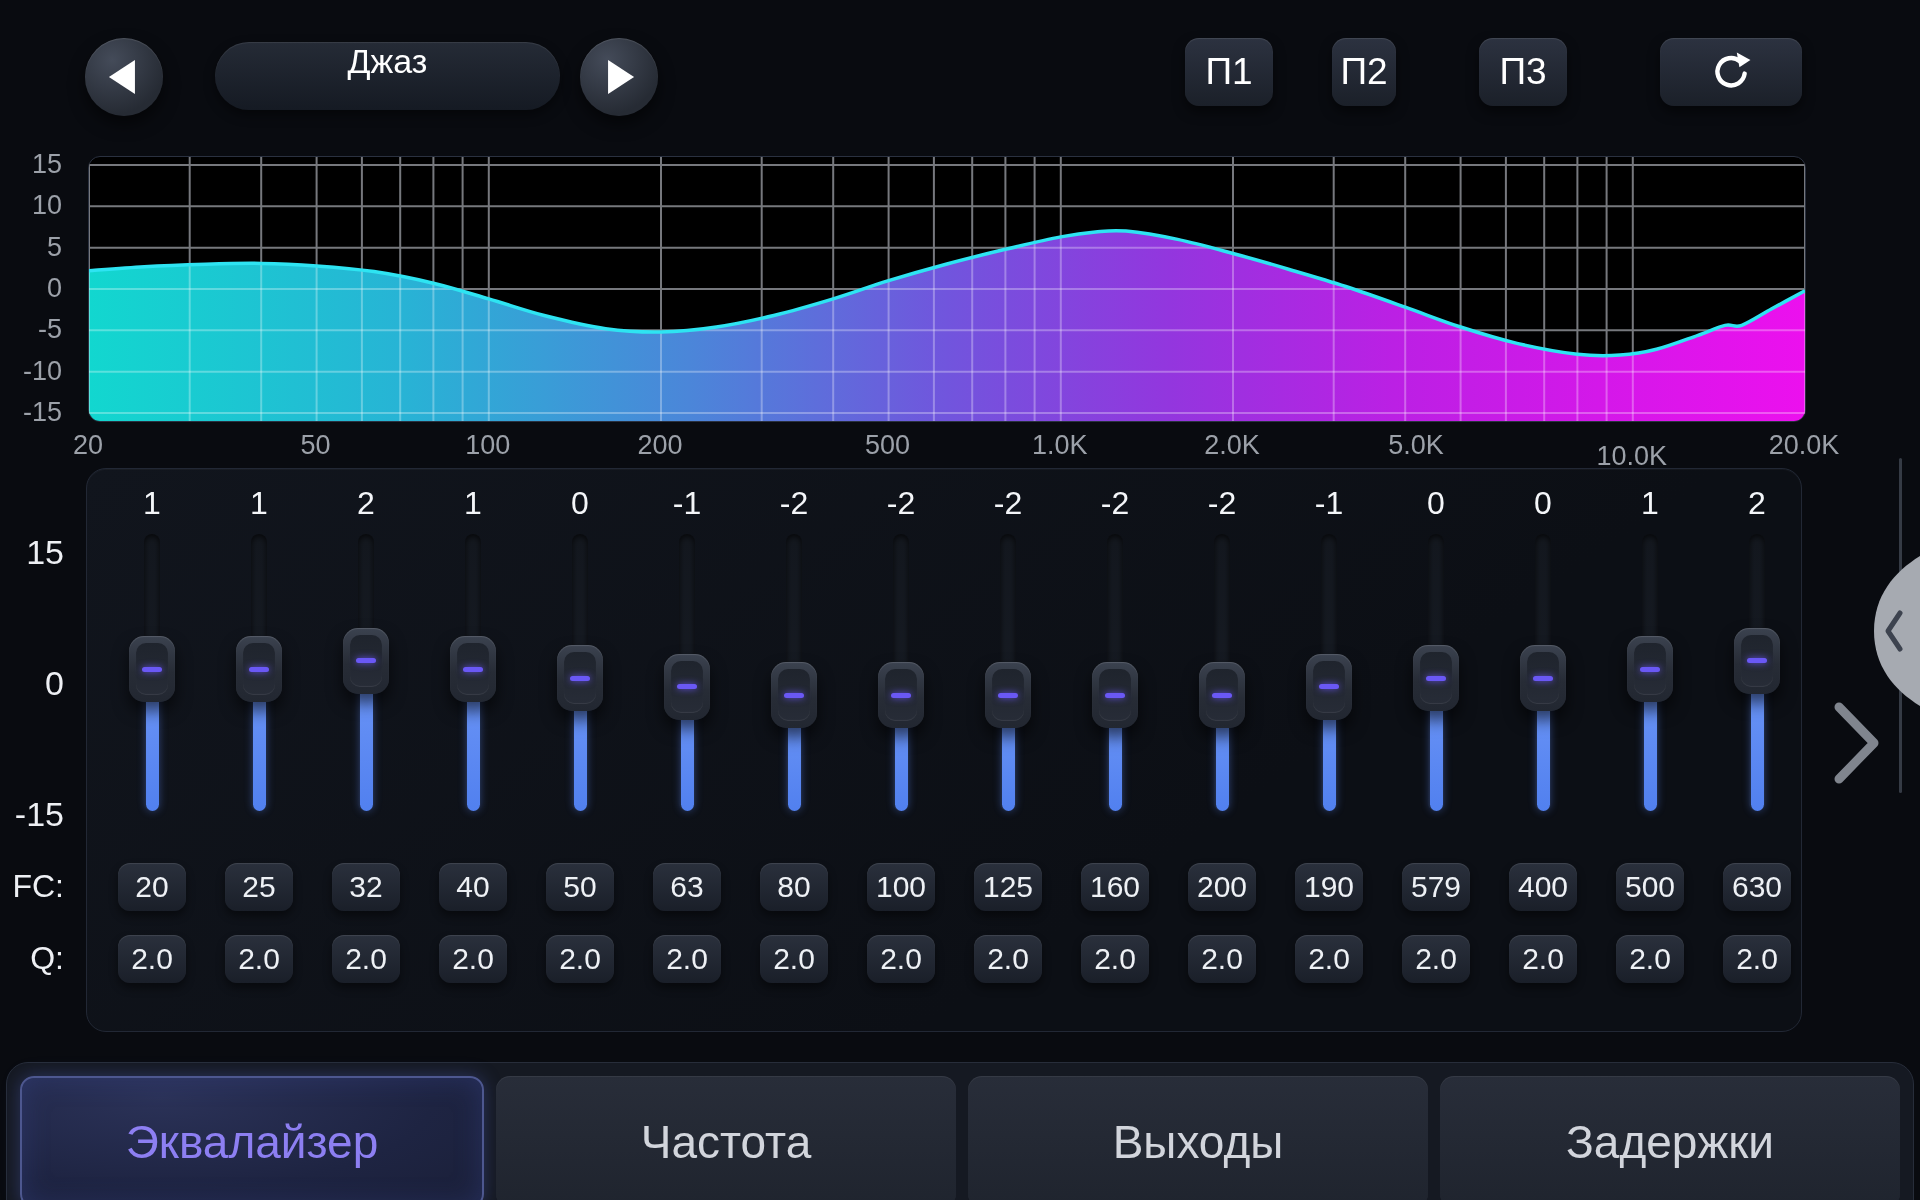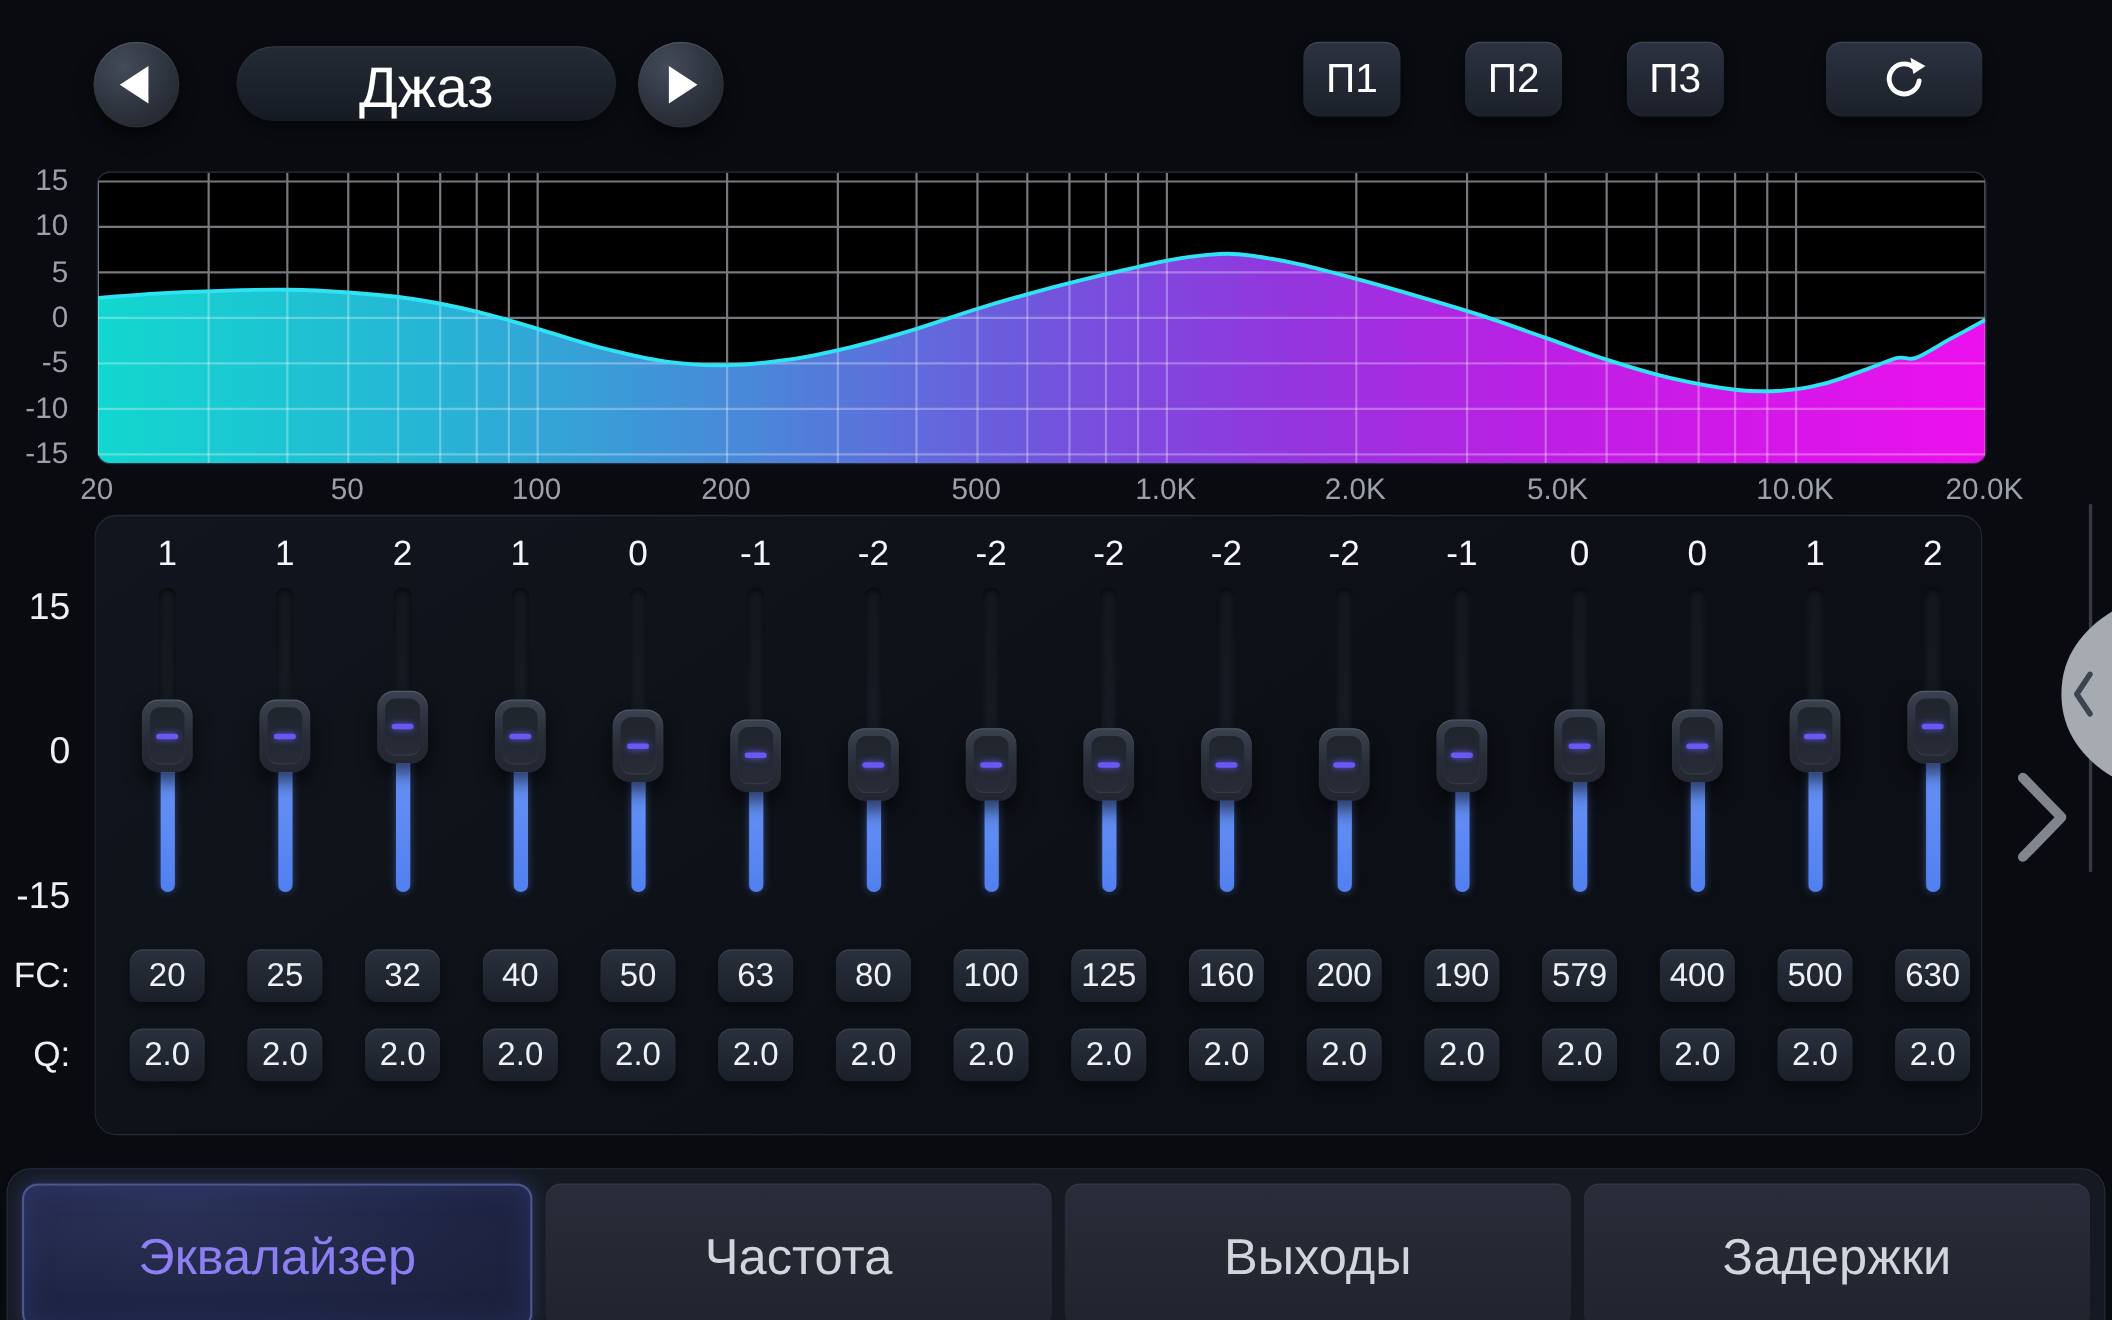--- a/index.html
+++ b/index.html
@@ -19,7 +19,7 @@
   .preset-pill{position:absolute;left:215px;top:42px;width:345px;height:68px;border-radius:34px;
     background:linear-gradient(180deg,#252b36,#151a23);
     box-shadow:inset 0 1px 1px rgba(255,255,255,.09), 0 5px 12px rgba(0,0,0,.45);
-    display:flex;align-items:flex-end;justify-content:center;font-size:52px;color:#ffffff;}
+    display:flex;align-items:flex-start;justify-content:center;font-size:34px;color:#ffffff;}
   .sq-btn{position:absolute;top:38px;height:68px;border-radius:14px;
     background:linear-gradient(180deg,#2c3240,#1b2029);
     box-shadow:inset 0 1px 1px rgba(255,255,255,.11), 0 6px 12px rgba(0,0,0,.5);

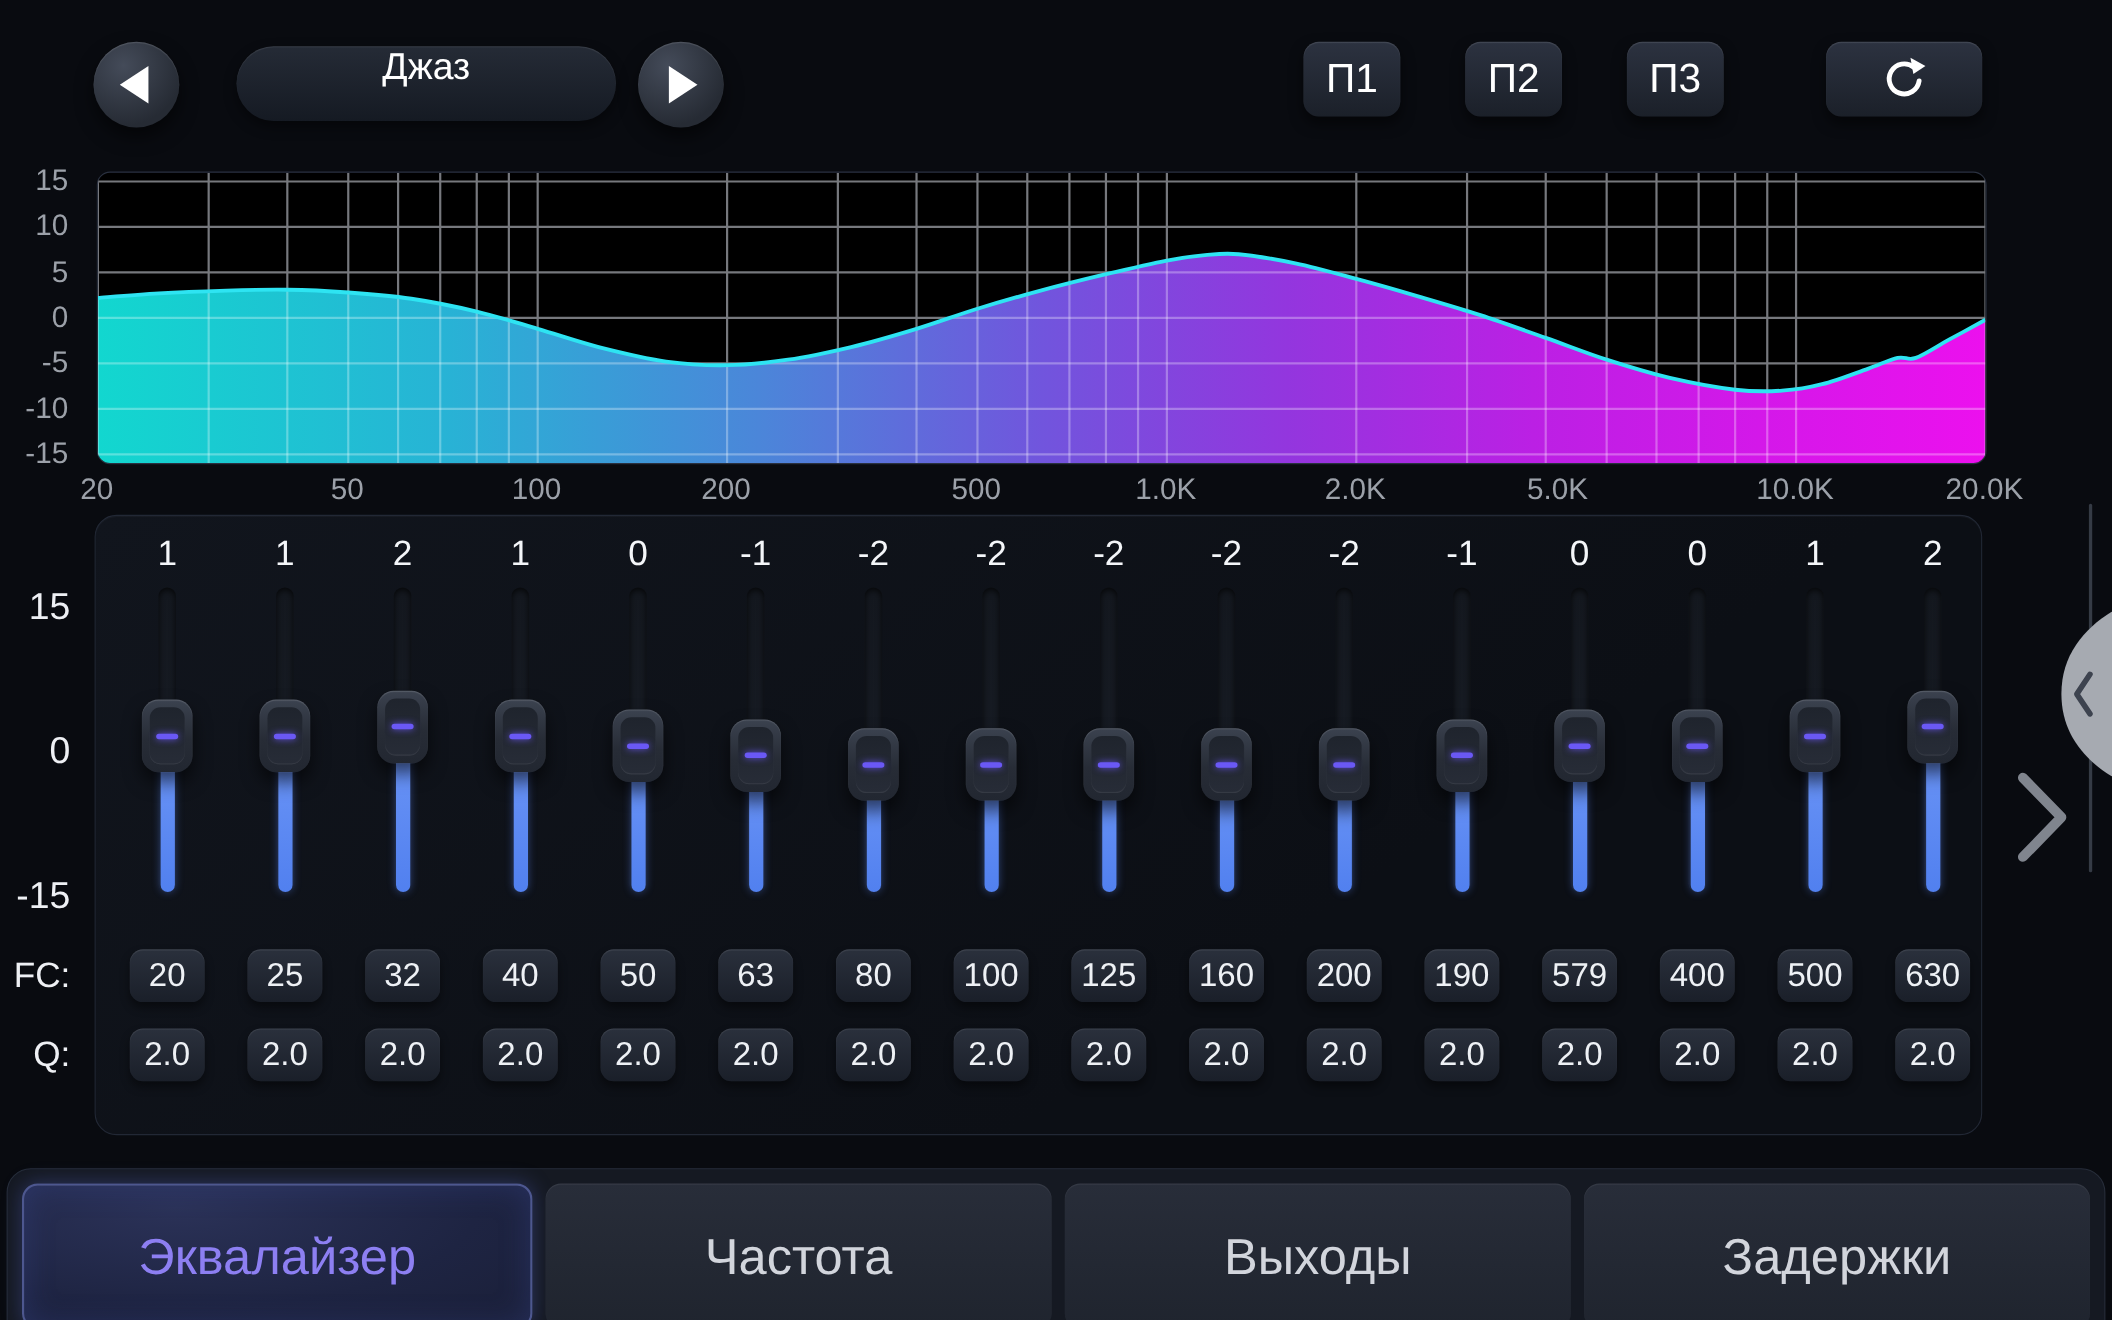--- a/index.html
+++ b/index.html
@@ -94,7 +94,7 @@
 <div class="sq-btn" style="left:1185px;width:88px;">
   <span>П1</span>
 </div>
-<div class="sq-btn" style="left:1332px;width:88px;">
+<div class="sq-btn" style="left:1332px;width:64px;">
   <span>П2</span>
 </div>
 <div class="sq-btn" style="left:1479px;width:88px;">

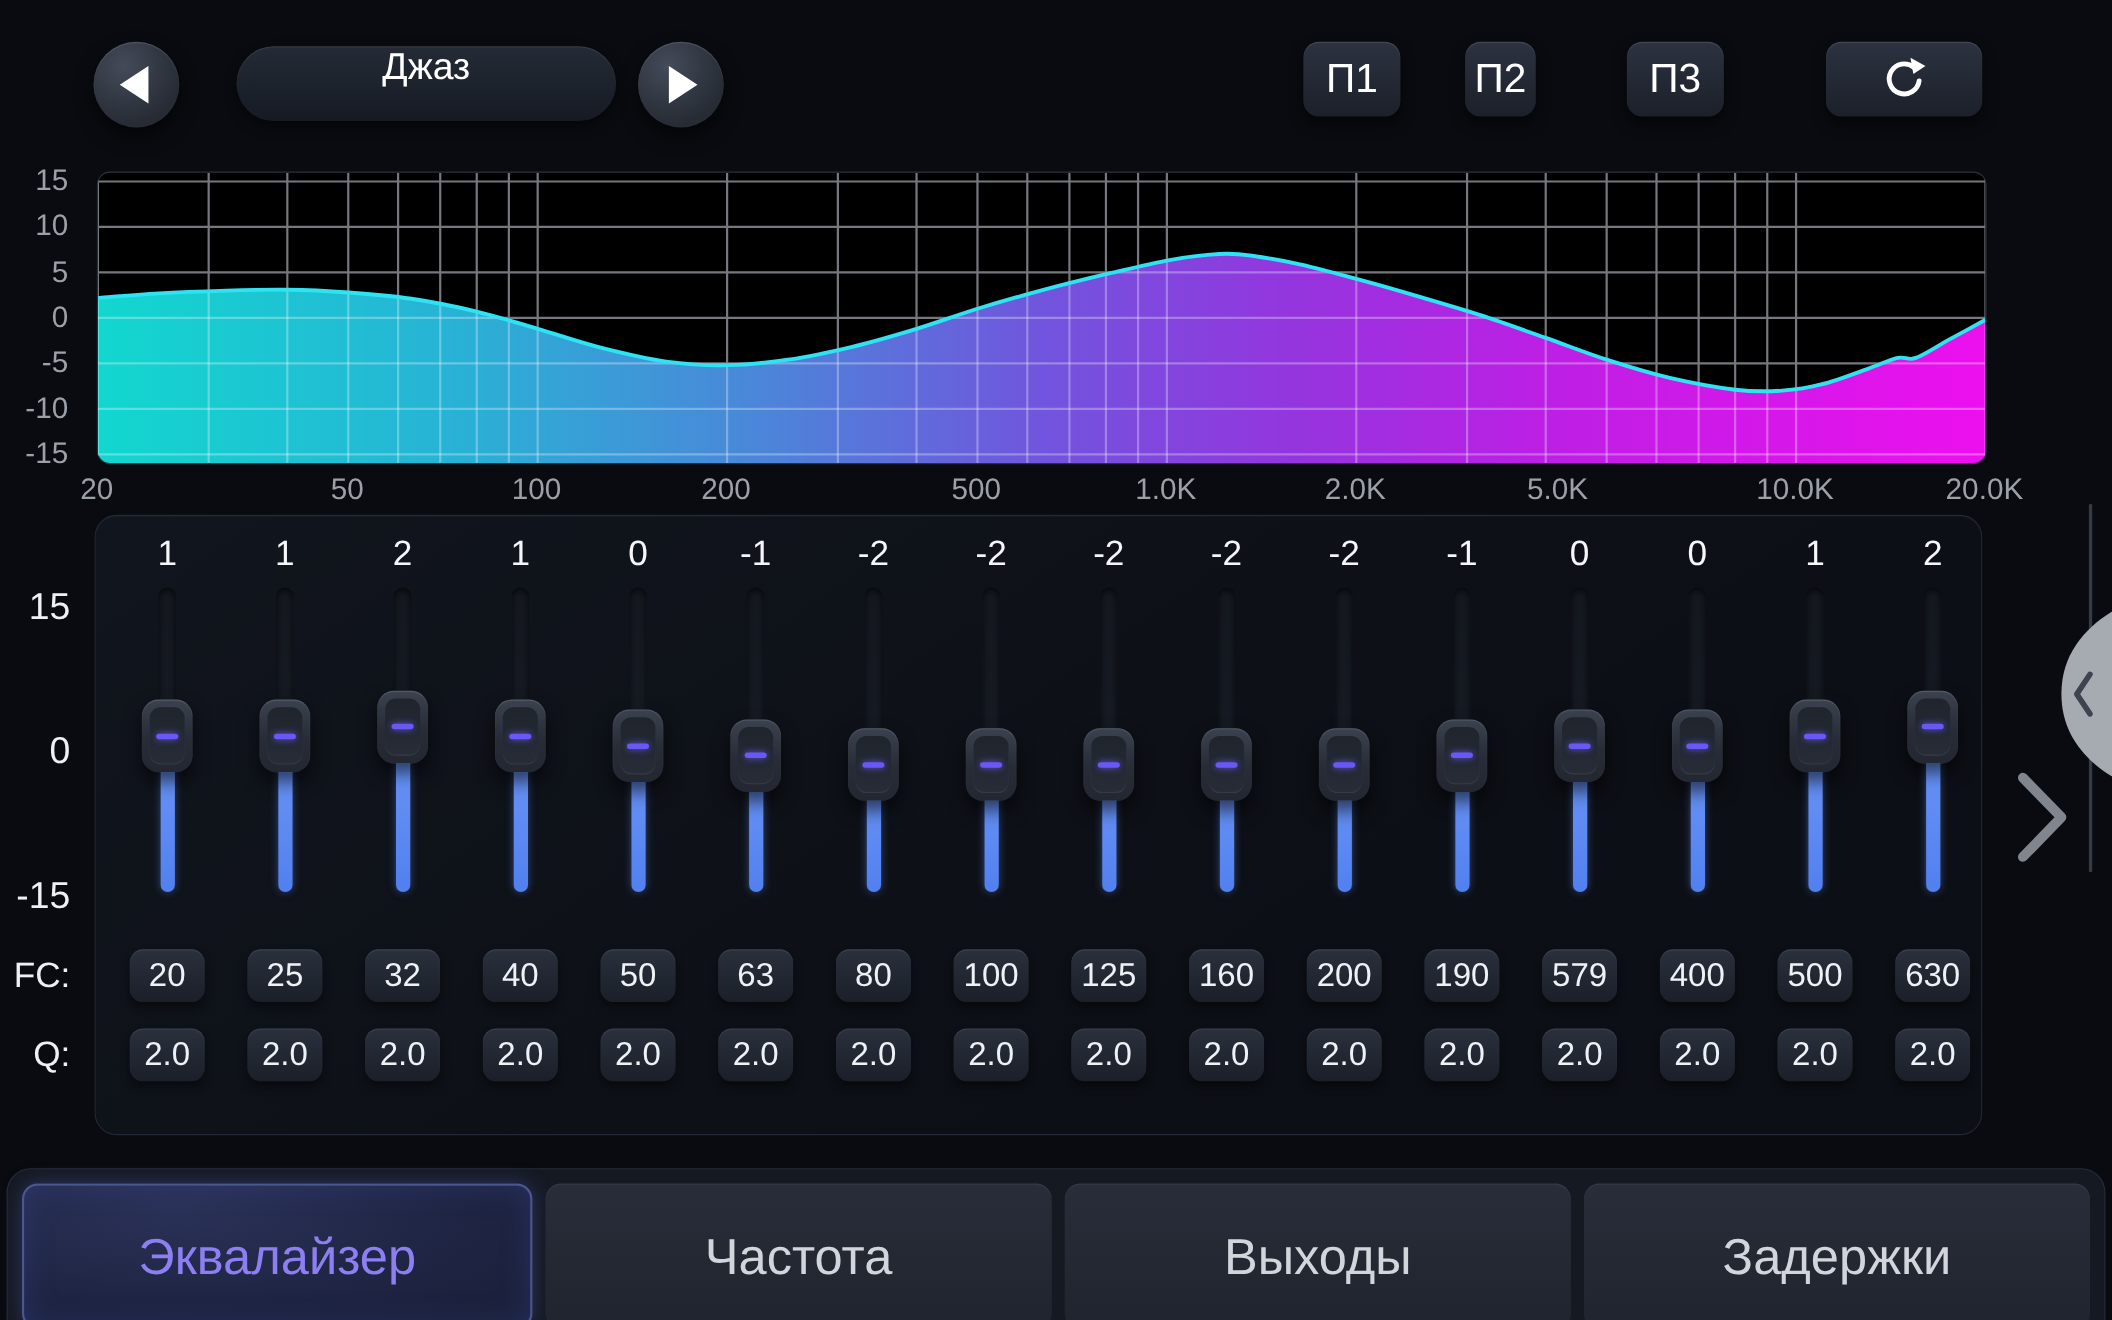--- a/index.html
+++ b/index.html
@@ -219,7 +219,7 @@
     <div class="xtick" style="left: 1059.81px;">1.0K</div>
     <div class="xtick" style="left: 1232px;">2.0K</div>
     <div class="xtick" style="left: 1416px;">5.0K</div>
-    <div class="xtick" style="left: 1631.81px;">10.0K</div>
+    <div class="xtick" style="left: 1631.81px; margin-top: 11px;">10.0K</div>
     <div class="xtick" style="left: 1804px;">20.0K</div>
   </div>
 

